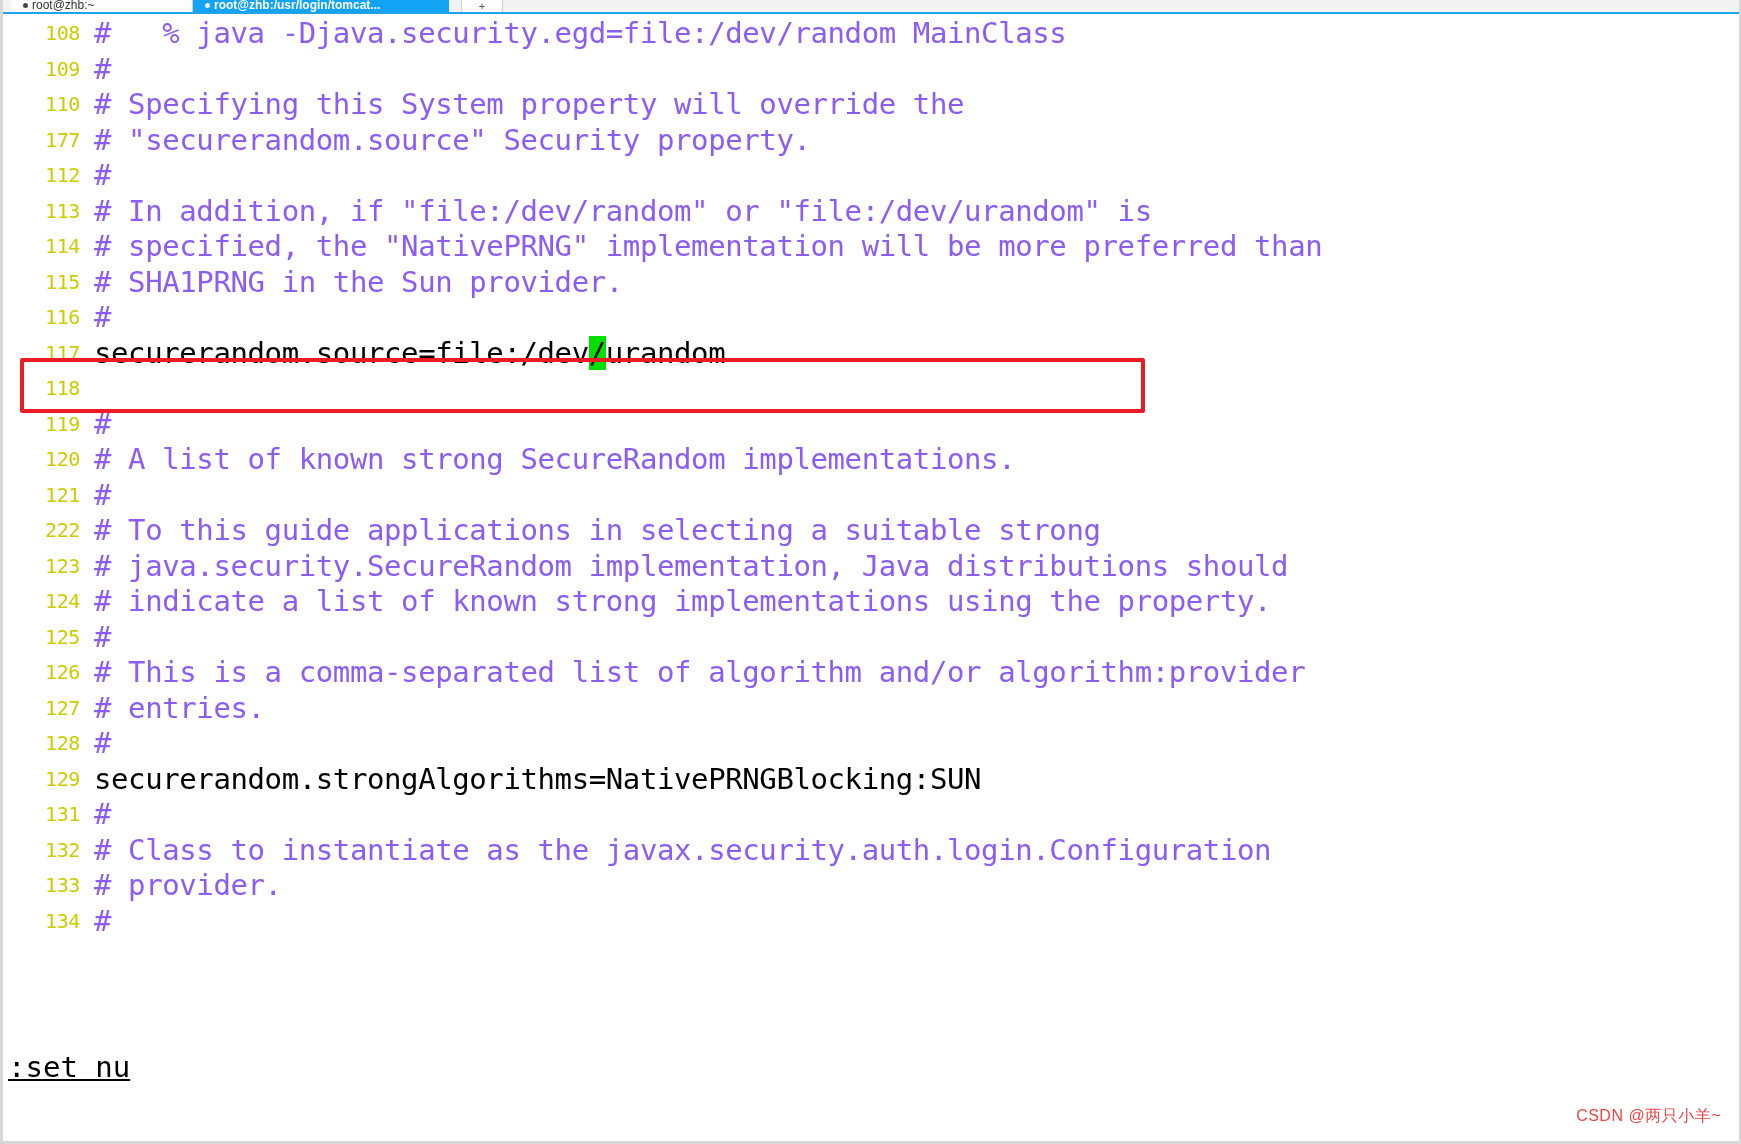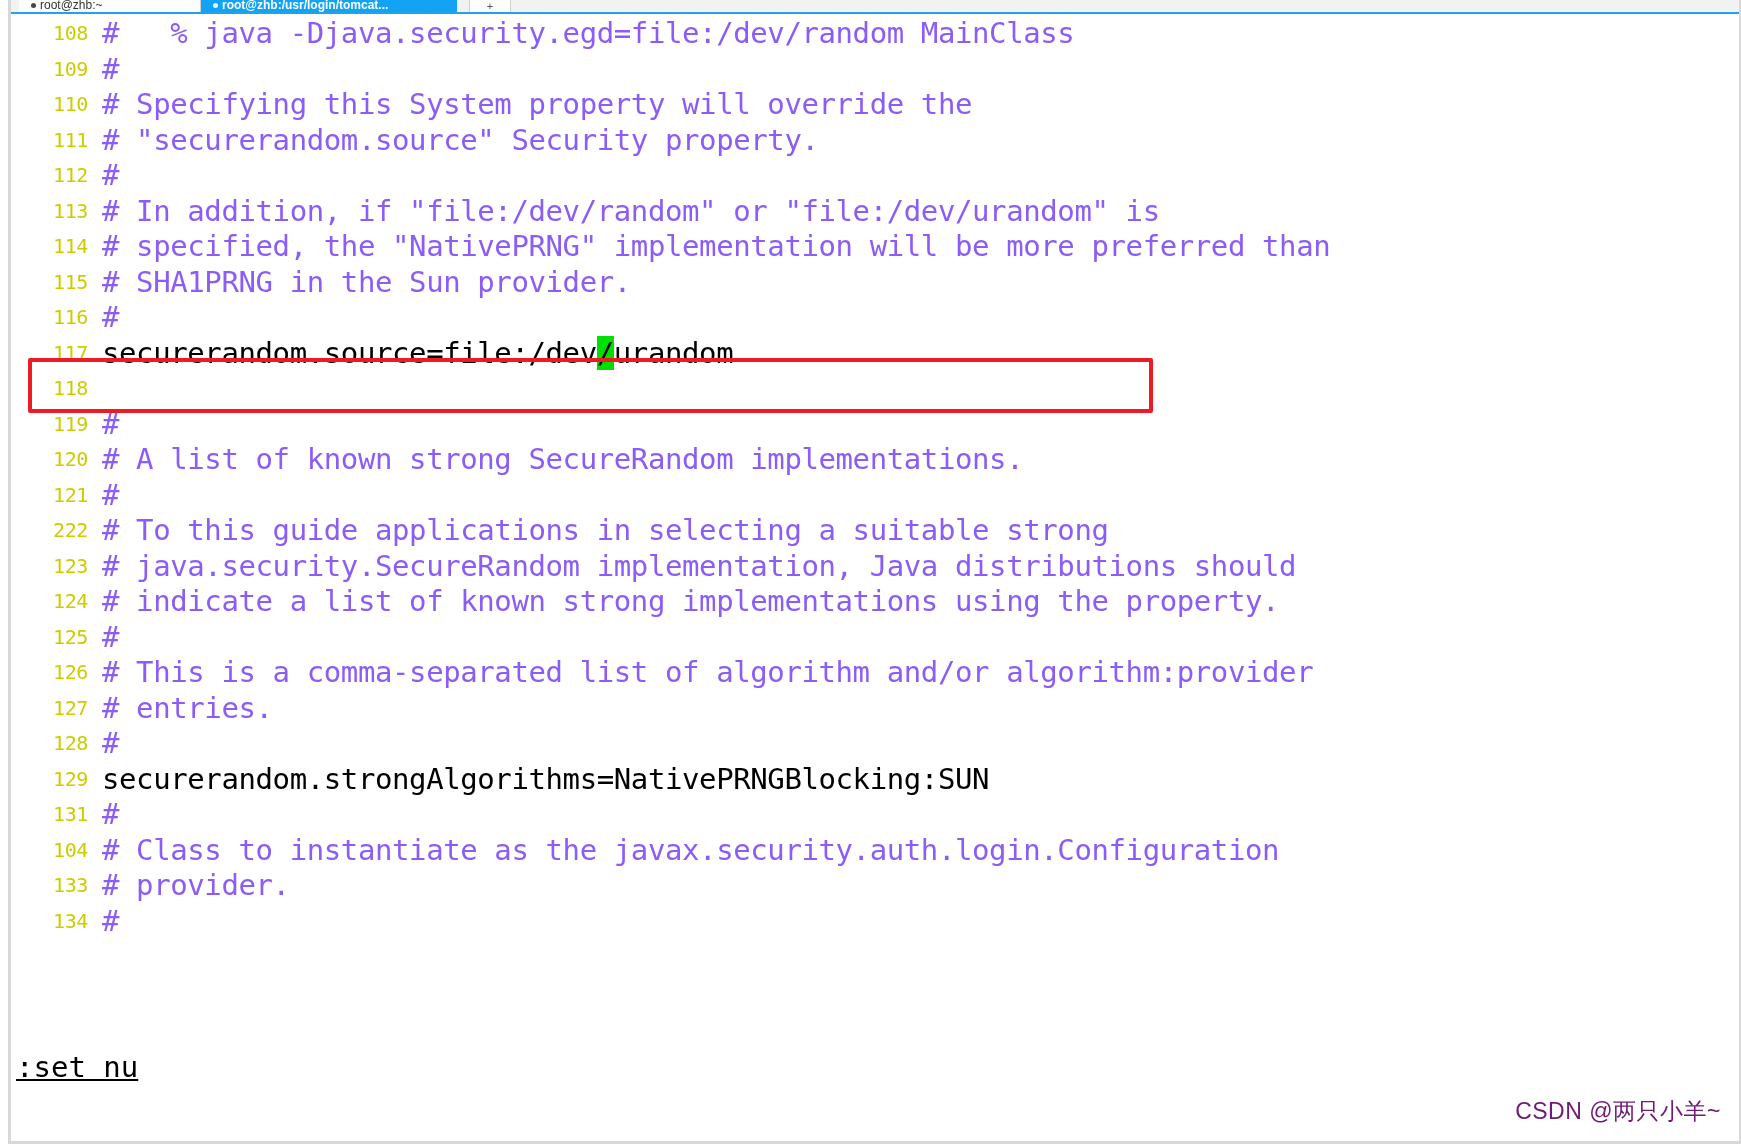--- a/index.html
+++ b/index.html
@@ -24,7 +24,6 @@
     border-right: 2px solid #d8d8d8;
     border-bottom: 3px solid #d8d8d8;
     box-sizing: border-box;
-    margin-left: 8px;
   }
 
   

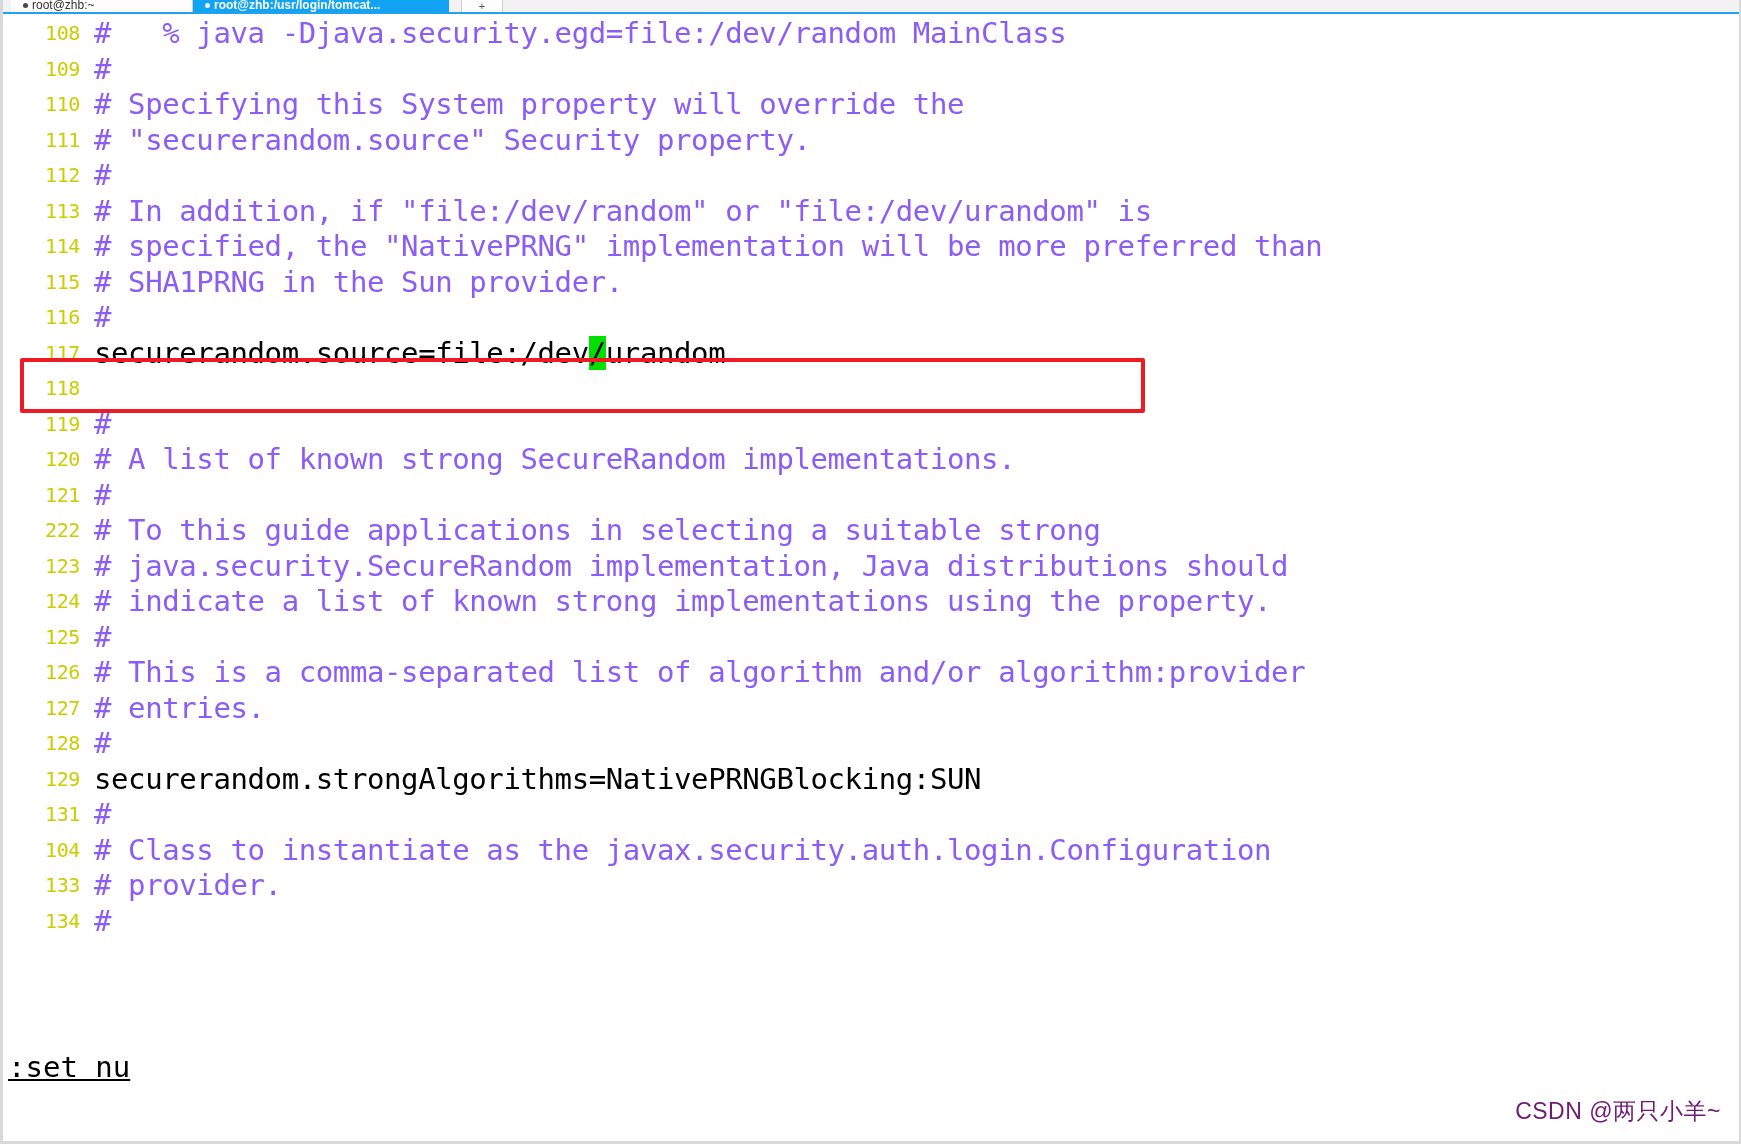--- a/index.html
+++ b/index.html
@@ -204,7 +204,7 @@
         <div class="code-line"><span class="lnum">108</span><span class="ltext c-comment">#   % java -Djava.security.egd=file:/dev/random MainClass</span></div>
         <div class="code-line"><span class="lnum">109</span><span class="ltext c-comment">#</span></div>
         <div class="code-line"><span class="lnum">110</span><span class="ltext c-comment"># Specifying this System property will override the</span></div>
-        <div class="code-line"><span class="lnum">111</span><span class="ltext c-comment"># "securerandom.source" Security property.</span></div>
+        <div class="code-line"><span class="lnum">177</span><span class="ltext c-comment"># "securerandom.source" Security property.</span></div>
         <div class="code-line"><span class="lnum">112</span><span class="ltext c-comment">#</span></div>
         <div class="code-line"><span class="lnum">113</span><span class="ltext c-comment"># In addition, if "file:/dev/random" or "file:/dev/urandom" is</span></div>
         <div class="code-line"><span class="lnum">114</span><span class="ltext c-comment"># specified, the "NativePRNG" implementation will be more preferred than</span></div>

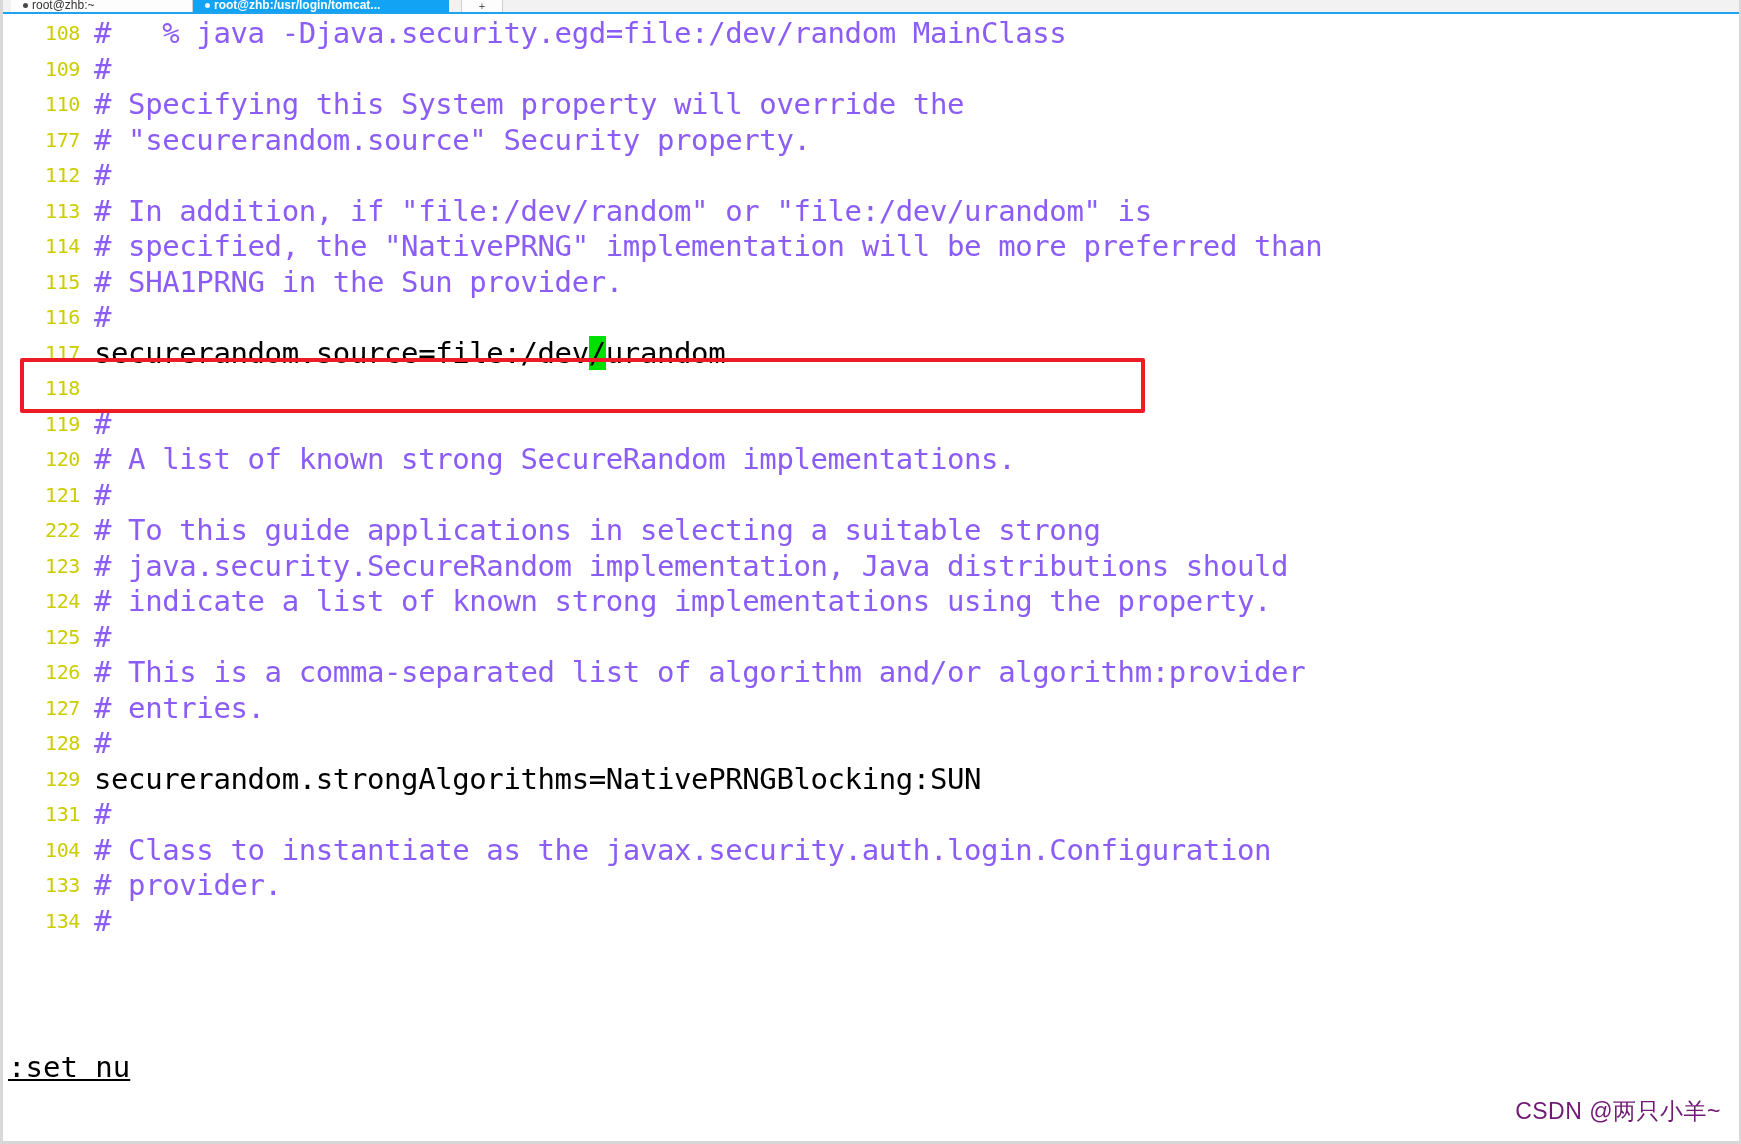--- a/index.html
+++ b/index.html
@@ -224,7 +224,7 @@
         <div class="code-line"><span class="lnum">128</span><span class="ltext c-comment">#</span></div>
         <div class="code-line"><span class="lnum">129</span><span class="ltext c-plain">securerandom.strongAlgorithms=NativePRNGBlocking:SUN</span></div>
         <div class="code-line"><span class="lnum">131</span><span class="ltext c-comment">#</span></div>
-        <div class="code-line"><span class="lnum">104</span><span class="ltext c-comment"># Class to instantiate as the javax.security.auth.login.Configuration</span></div>
+        <div class="code-line"><span class="lnum">132</span><span class="ltext c-comment"># Class to instantiate as the javax.security.auth.login.Configuration</span></div>
         <div class="code-line"><span class="lnum">133</span><span class="ltext c-comment"># provider.</span></div>
         <div class="code-line"><span class="lnum">134</span><span class="ltext c-comment">#</span></div>
       </div>

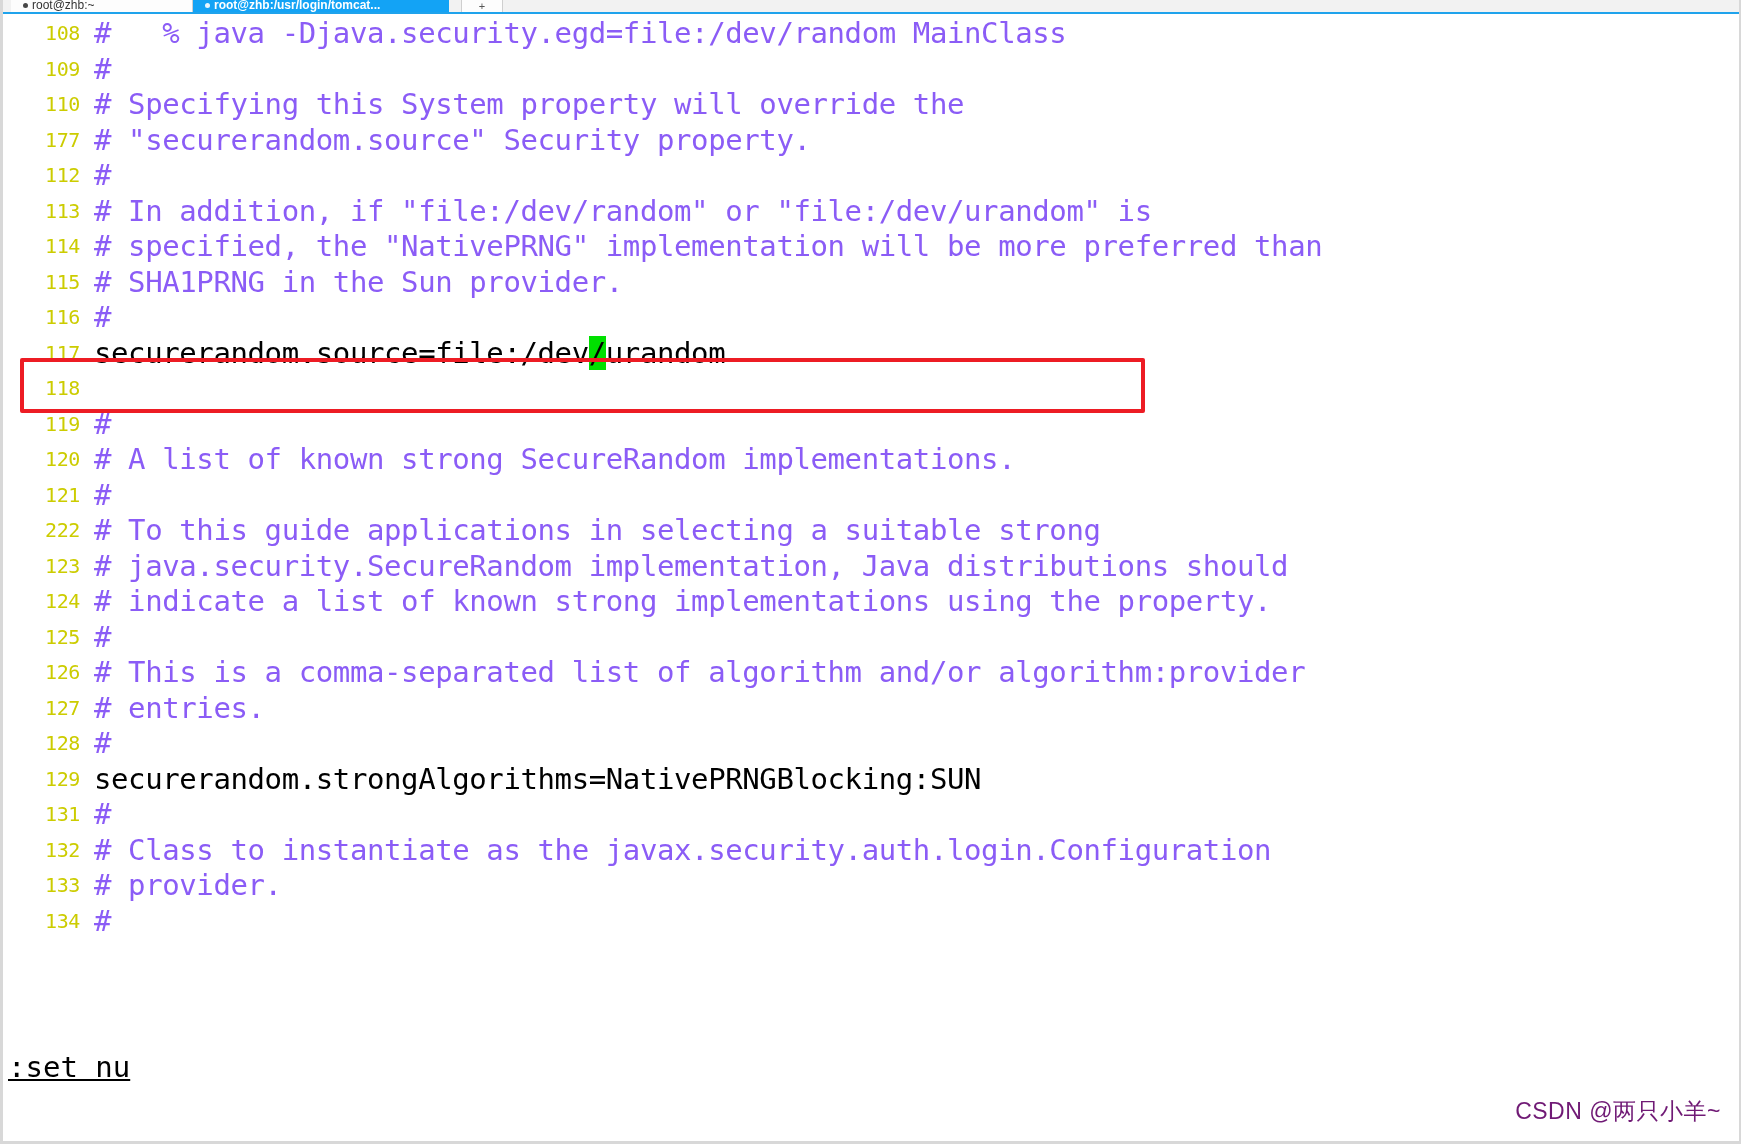--- a/index.html
+++ b/index.html
@@ -175,8 +175,8 @@
     right: 18px;
     bottom: 14px;
     font-family: "Liberation Sans", sans-serif;
-    font-size: 23px;
-    color: #701a75;
+    font-size: 16px;
+    color: #ef4444;
     letter-spacing: 0.5px;
     white-space: nowrap;
     z-index: 6;

